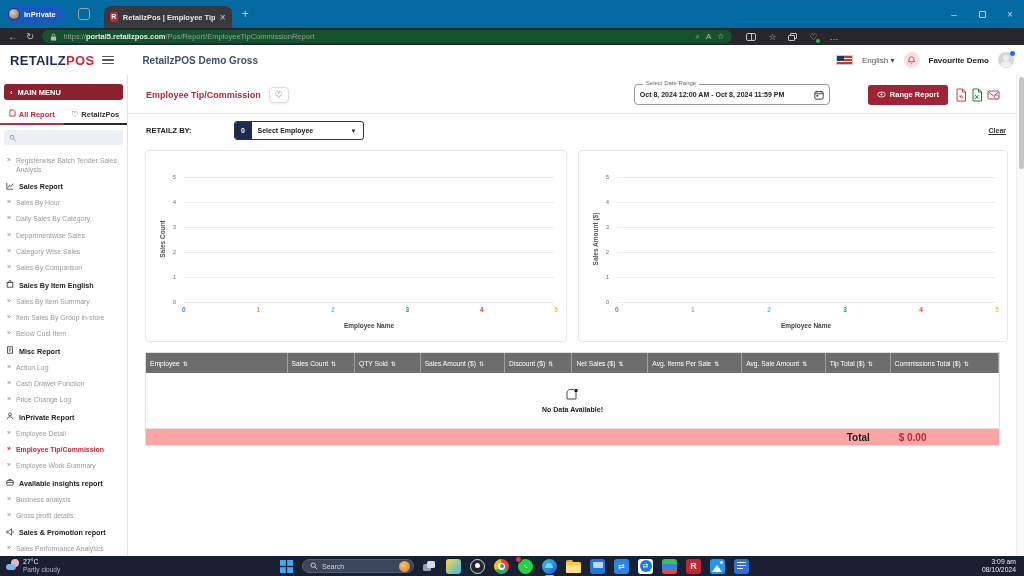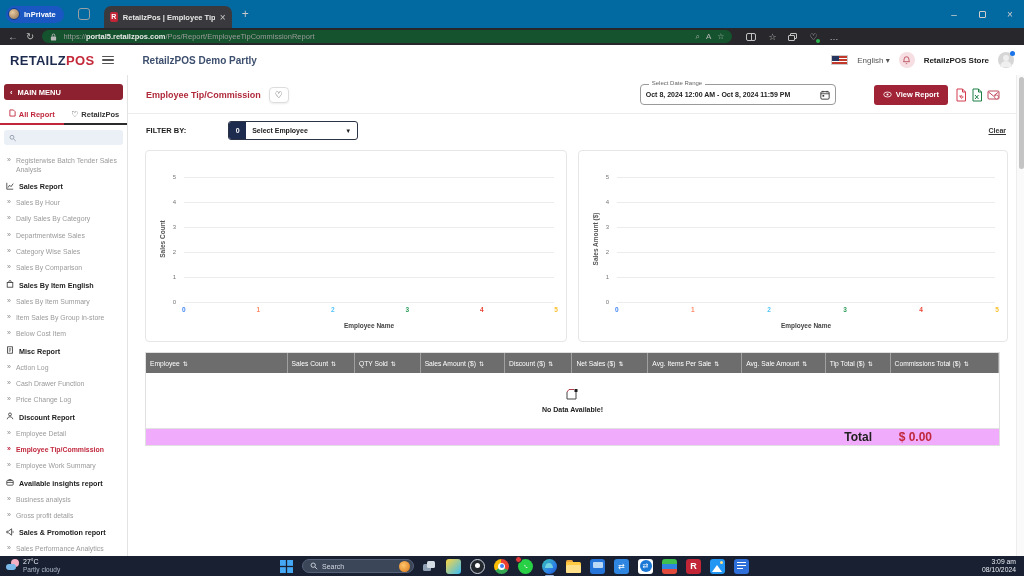--- a/index.html
+++ b/index.html
@@ -195,7 +195,7 @@
           <span></span>
           <span></span>
         </span>
-      <span class="store-name">RetailzPOS Demo Partly</span>
+      <span class="store-name">RetailzPOS Demo Gross</span>
       <div class="hdr-right">
         <span class="flag"></span>
         <span class="lang"><span>English</span> <span>▾</span></span>

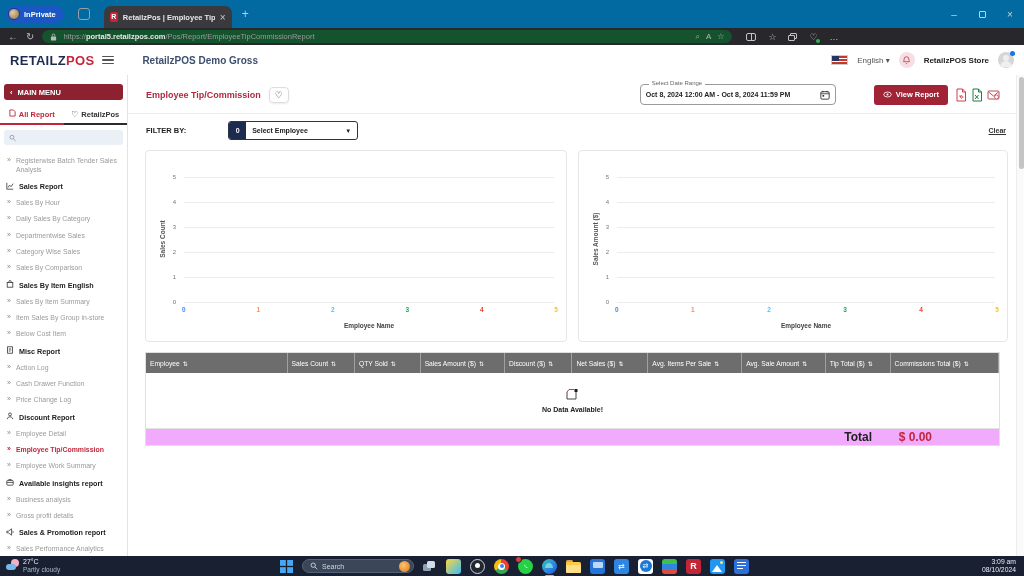--- a/index.html
+++ b/index.html
@@ -205,7 +205,7 @@
               <path d="M5 9.6a1.1 1.1 0 002 0" fill="none" stroke="#b3404f"></path>
             </svg>
         </span>
-        <span class="acct-name">RetailzPOS Store</span>
+        <span class="acct-name">Favourite Demo</span>
         <span class="avatar">
             <span class="bdot"></span>
           </span>

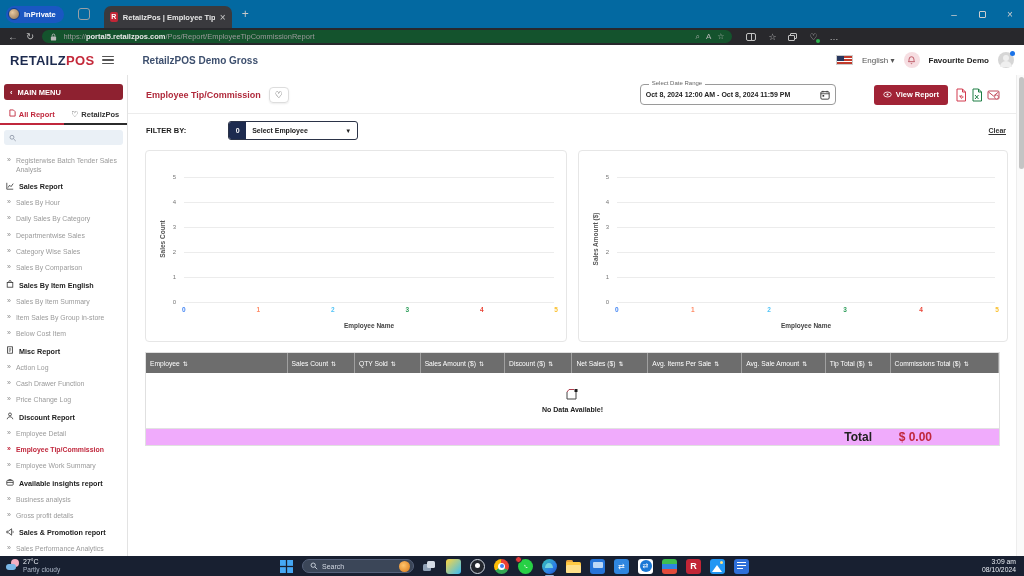--- a/index.html
+++ b/index.html
@@ -375,7 +375,7 @@
               <ellipse cx="6" cy="4" rx="5" ry="3.3" fill="none" stroke="#fff" stroke-width="1.1"></ellipse>
               <circle cx="6" cy="4" r="1.4" fill="#fff"></circle>
             </svg>
-          <span>View Report</span>
+          <span>Range Report</span>
         </button>
         <div class="exports">
           <svg width="12" height="14" viewBox="0 0 12 14">

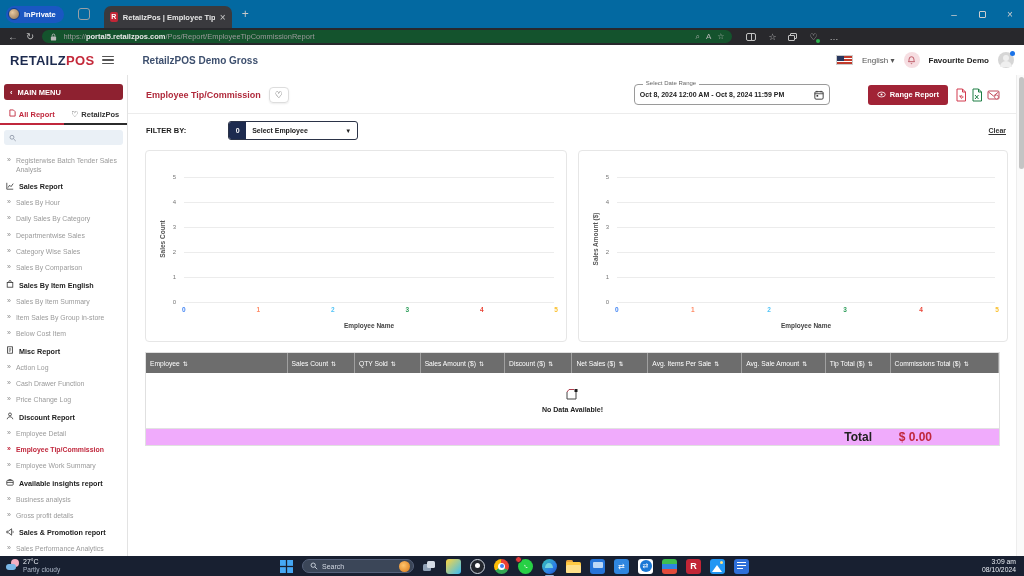--- a/index.html
+++ b/index.html
@@ -398,7 +398,7 @@
       <div class="divider"></div>
 
       <div class="filter-row">
-        <span class="filter-label">FILTER BY:</span>
+        <span class="filter-label">RETAILZ BY:</span>
         <div class="emp-select">
           <span class="emp-count">0</span>
           <span class="emp-text">Select Employee</span>

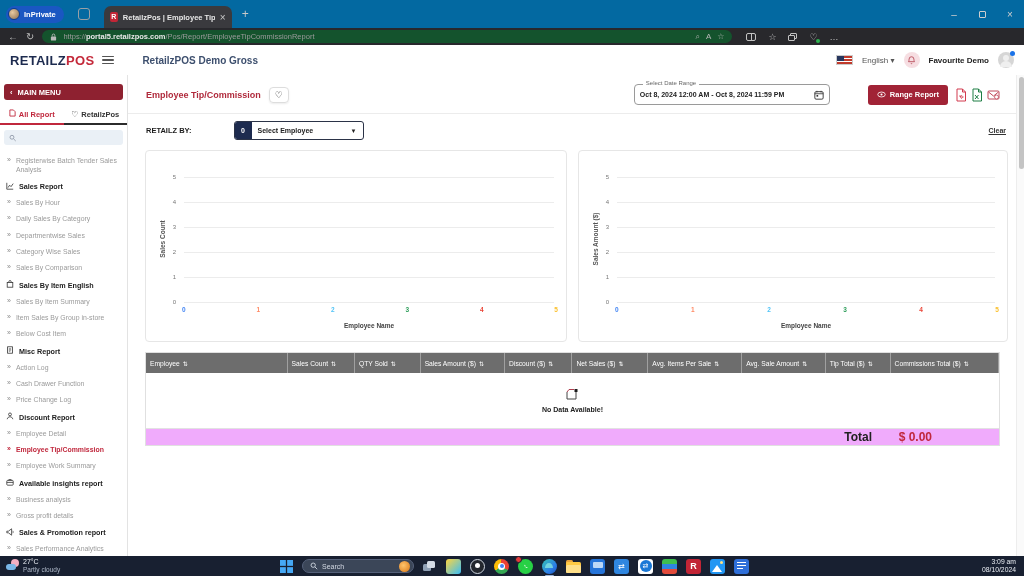--- a/index.html
+++ b/index.html
@@ -311,7 +311,7 @@
                 <circle cx="5" cy="3" r="1.8" fill="none" stroke="#333"></circle>
                 <path d="M1.5 9c.5-2.2 1.8-3 3.5-3s3 .8 3.5 3" fill="none" stroke="#333"></path>
               </svg></span>
-            <span>Discount Report</span>
+            <span>InPrivate Report</span>
           </div>
           <div class="sb-item">
             <span class="chev">»</span>

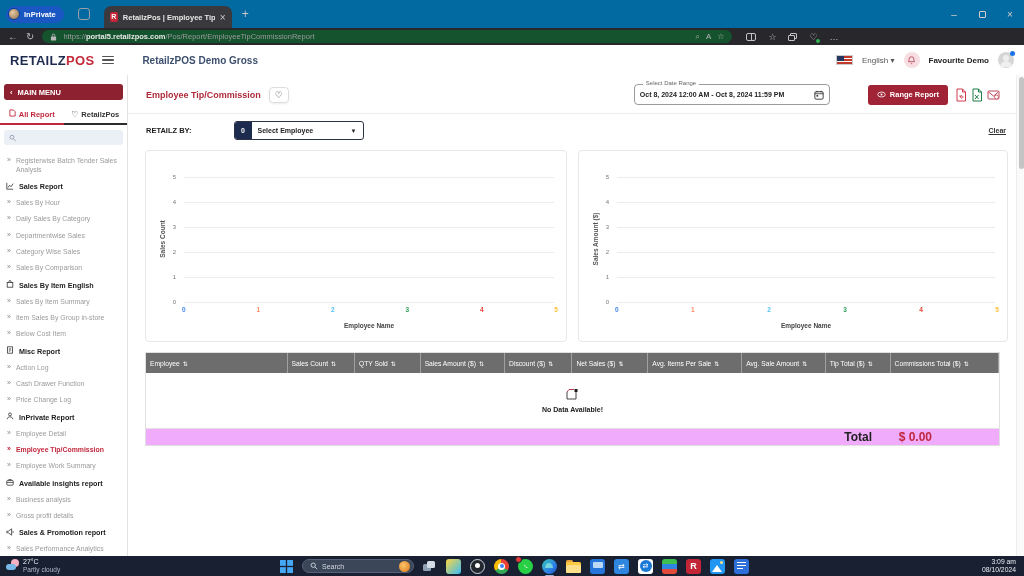--- a/index.html
+++ b/index.html
@@ -106,7 +106,7 @@
   .th .sort { margin-left:3px; font-size:6px; }
   .tbody { height:55px; background:#fff; display:flex; flex-direction:column; align-items:center; justify-content:center; gap:6px; }
   .nodata-msg { font-size:7px; font-weight:bold; color:#222; }
-  .trow-total { display:flex; align-items:center; background:#f0abfc; border-top:1px solid #e2e2e2; height:17px; font-size:12px; }
+  .trow-total { display:flex; align-items:center; background:#fca5a5; border-top:1px solid #e2e2e2; height:17px; font-size:10px; }
   .total-label { font-weight:bold; color:#222; text-align:center; }
   .total-value { font-weight:bold; color:#c0273c; padding-left:8px; }
 

